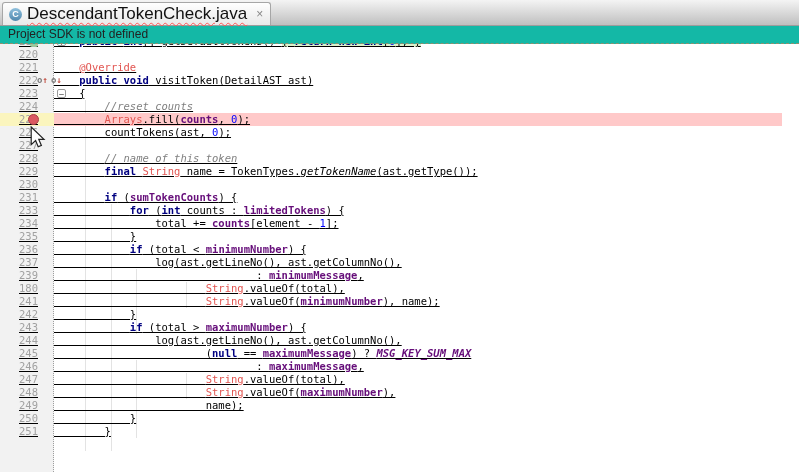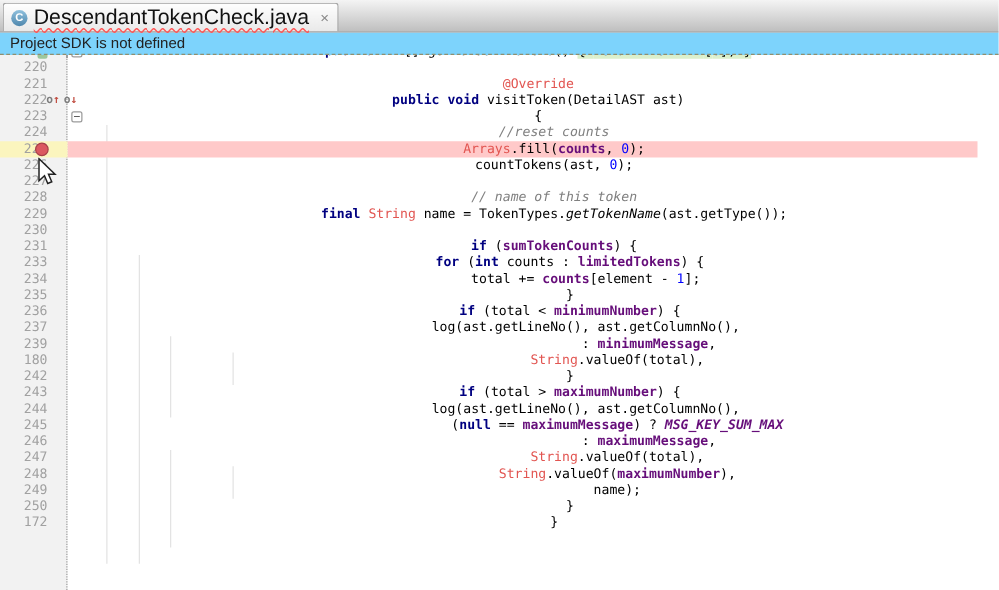--- a/index.html
+++ b/index.html
@@ -33,7 +33,7 @@
   .tab-close{font-size:12px;color:#888;margin-left:4px;cursor:default;line-height:13px;}
   
   .banner{
-    height:17px;background:#7dd3fc;border-bottom:1px dashed #8f8f70;
+    height:17px;background:#14b8a6;border-bottom:1px dashed #8f8f70;
     font-size:12px;color:#222;line-height:17px;padding-left:8px;
   }
   

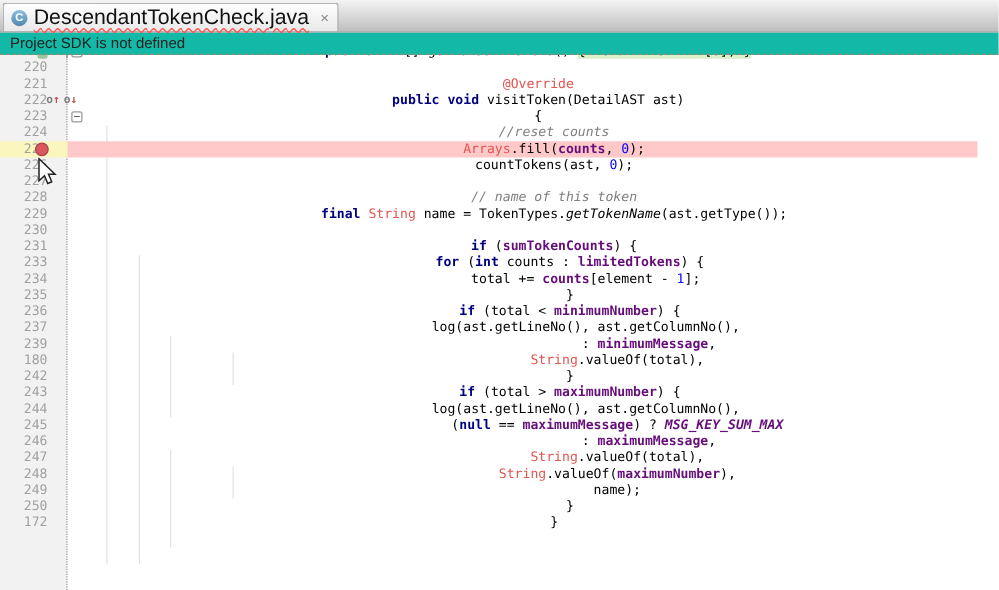--- a/index.html
+++ b/index.html
@@ -42,7 +42,7 @@
     position:absolute;left:0;top:0;bottom:0;width:54px;background:#f2f2f2;
     border-right:1px dotted #9e9e9e;box-sizing:border-box;z-index:0;
   }
-  .content{position:absolute;left:0;top:-9px;right:17px;z-index:1;}
+  .content{position:absolute;left:0;top:-9px;right:17px;z-index:1;text-decoration:underline;}
   .guide{position:absolute;width:1px;background:#e3e3e3;z-index:0;}
   .row{display:flex;height:13px;position:relative;z-index:1;}
   .gutter-cell{

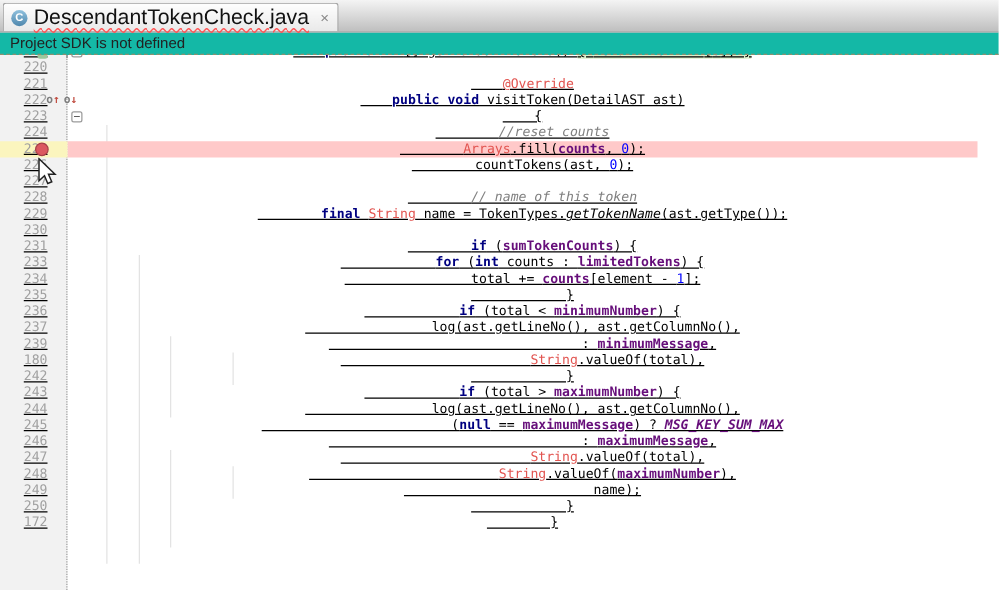--- a/index.html
+++ b/index.html
@@ -53,7 +53,7 @@
   .gutter-cell.bp{background:#fbf5be;}
   .code-cell{
     flex:1 1 auto;font-family:"DejaVu Sans Mono",monospace;
-    font-size:10.5px;line-height:13px;white-space:pre;color:#000;text-align:center;
+    font-size:10.5px;line-height:13px;white-space:pre;color:#000;
   }
   .code-cell.bp{background:#ffc9c9;}
   

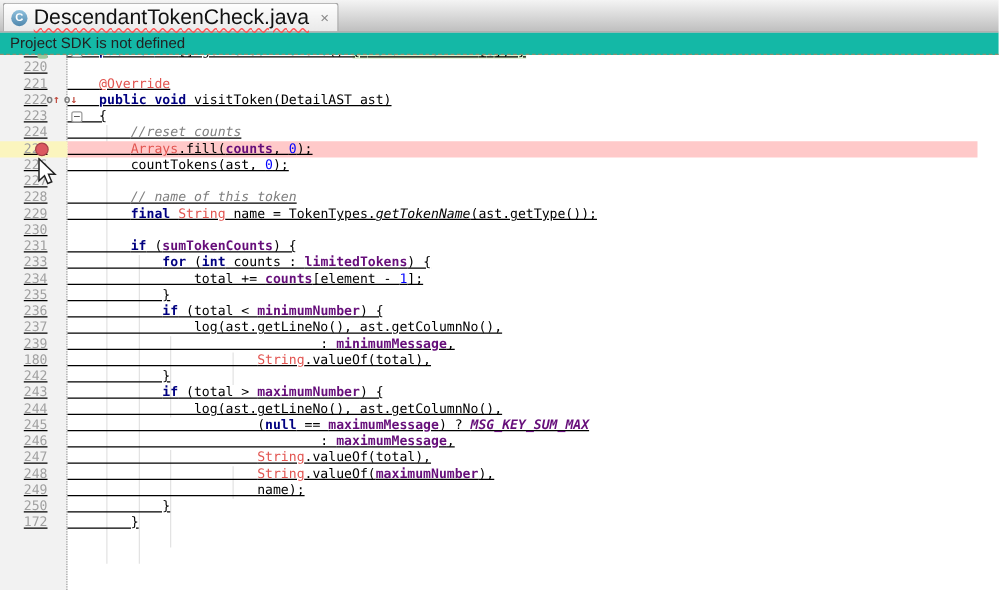--- a/index.html
+++ b/index.html
@@ -186,6 +186,10 @@
         <div class="code-cell"><span class="tok p">                        </span><span class="tok err">String</span><span class="tok p">.valueOf(total),</span></div>
       </div>
       <div class="row">
+        <div class="gutter-cell"><span>241</span></div>
+        <div class="code-cell"><span class="tok p">                        </span><span class="tok err">String</span><span class="tok p">.valueOf(</span><span class="tok f">minimumNumber</span><span class="tok p">), name);</span></div>
+      </div>
+      <div class="row">
         <div class="gutter-cell"><span>242</span></div>
         <div class="code-cell"><span class="tok p">            }</span></div>
       </div>

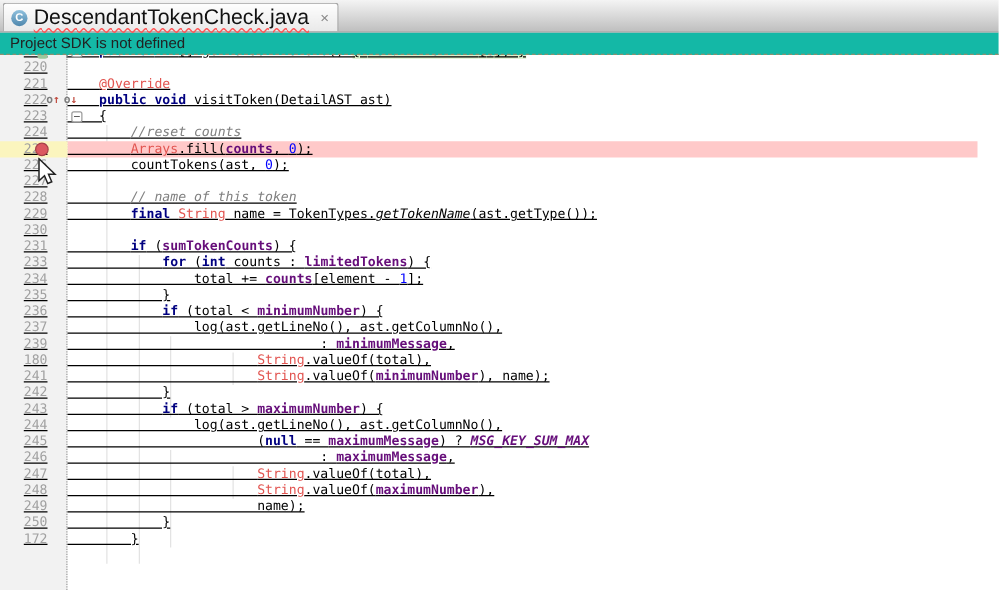--- a/index.html
+++ b/index.html
@@ -226,7 +226,7 @@
         <div class="code-cell"><span class="tok p">            }</span></div>
       </div>
       <div class="row">
-        <div class="gutter-cell"><span>172</span></div>
+        <div class="gutter-cell"><span>251</span></div>
         <div class="code-cell"><span class="tok p">        }</span></div>
       </div>
     </div>

